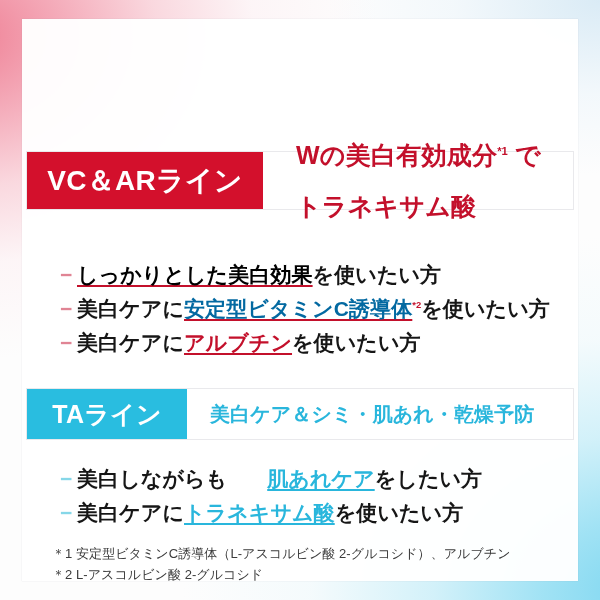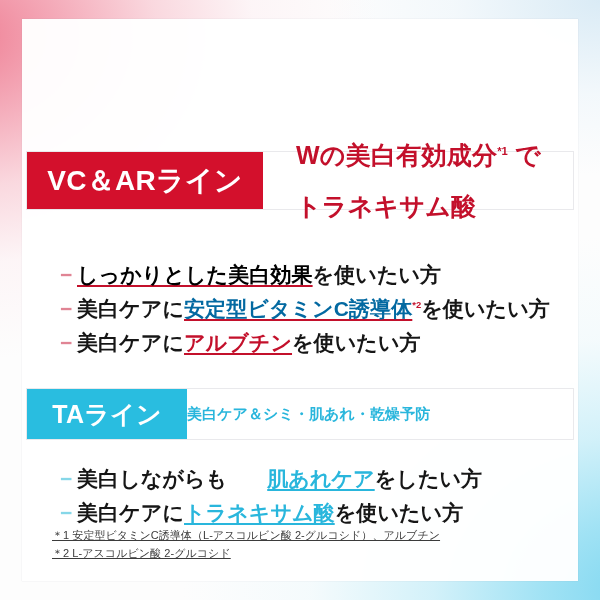--- a/index.html
+++ b/index.html
@@ -132,7 +132,8 @@
     letter-spacing:0.01em;
   }
   #banner-ta .banner-tag {
-    font-size:15px;
+    padding-left:23px;
+    font-size:20px;
     line-height:1.2;
     letter-spacing:0.005em;
     font-family:Liberation Serif, serif;

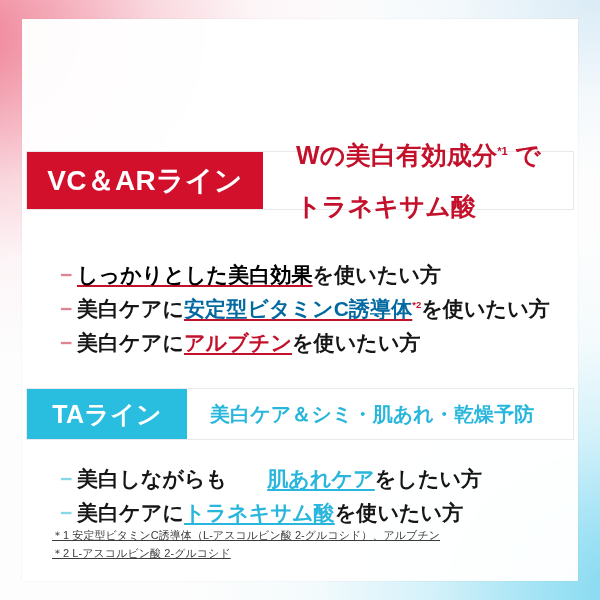--- a/index.html
+++ b/index.html
@@ -180,13 +180,12 @@
   
   .footnotes {
     position:absolute;
-    left:30px; top:508px;
-    font-size:11px;
+    left:30px; top:524px;
+    font-size:13px;
     line-height:1.62;
     color:#3b3b3b;
     letter-spacing:0.005em;
     white-space:nowrap;
-    text-decoration:underline;
   }
 </style>
 </head>

